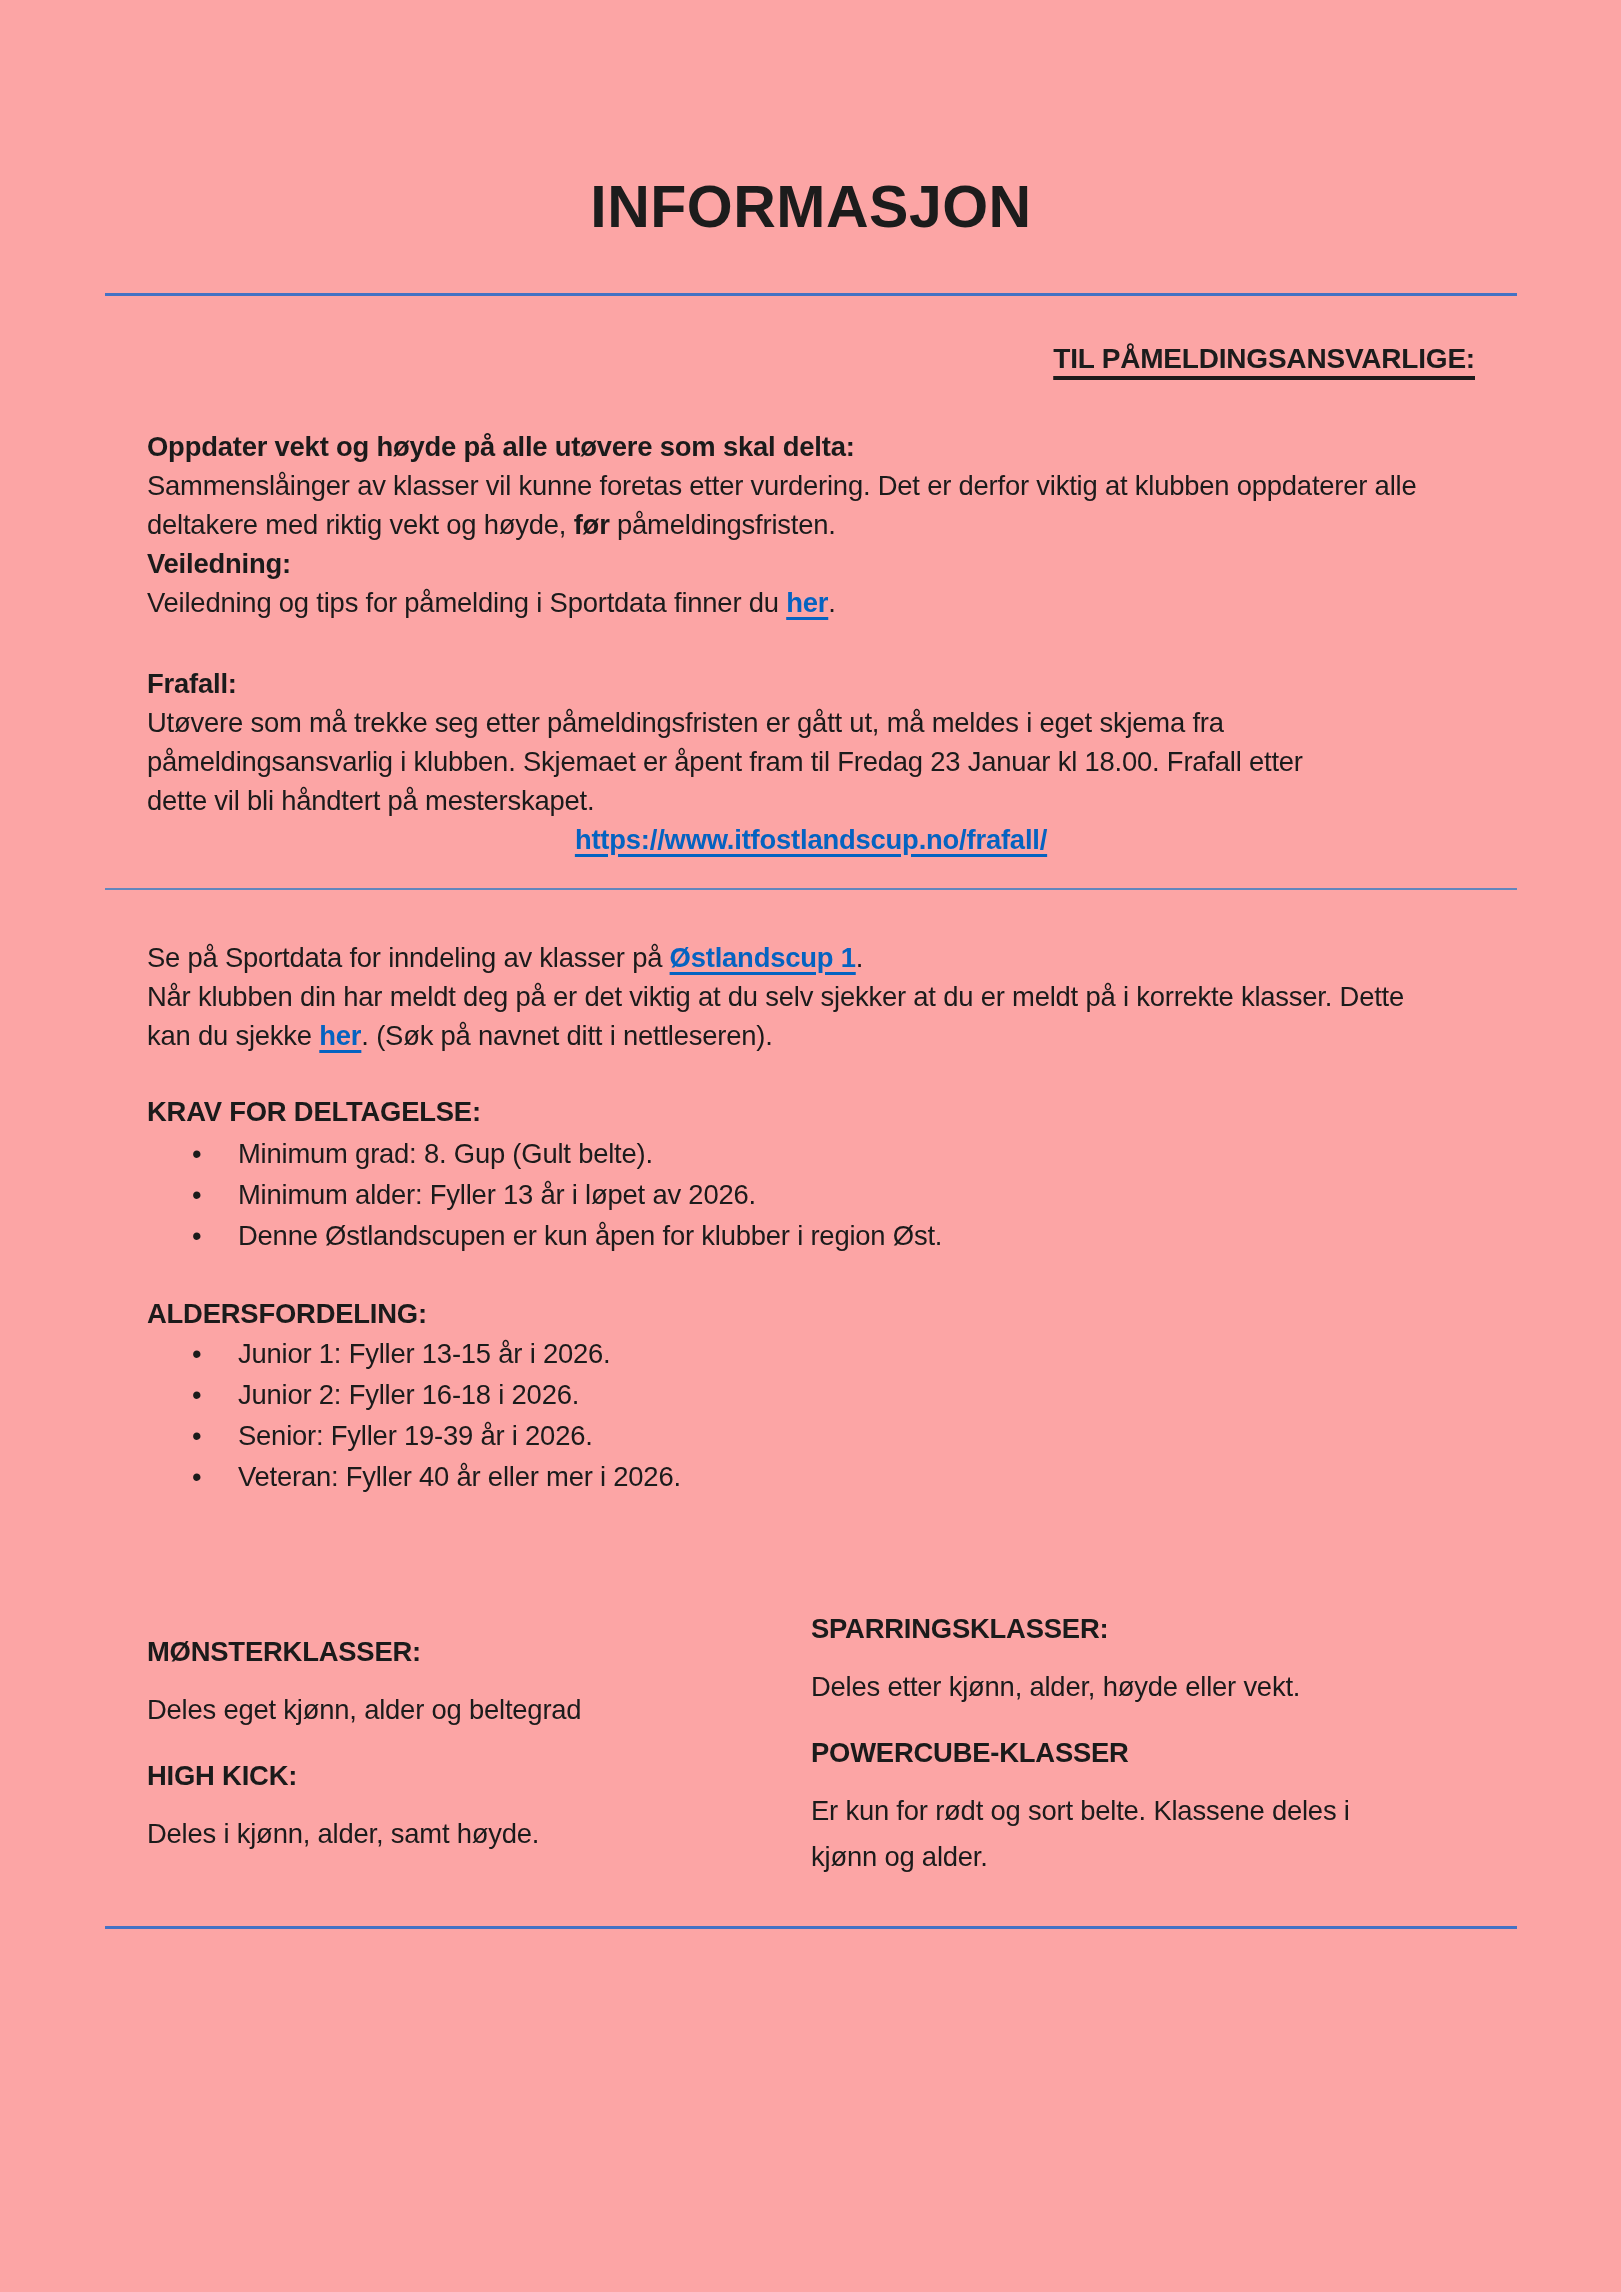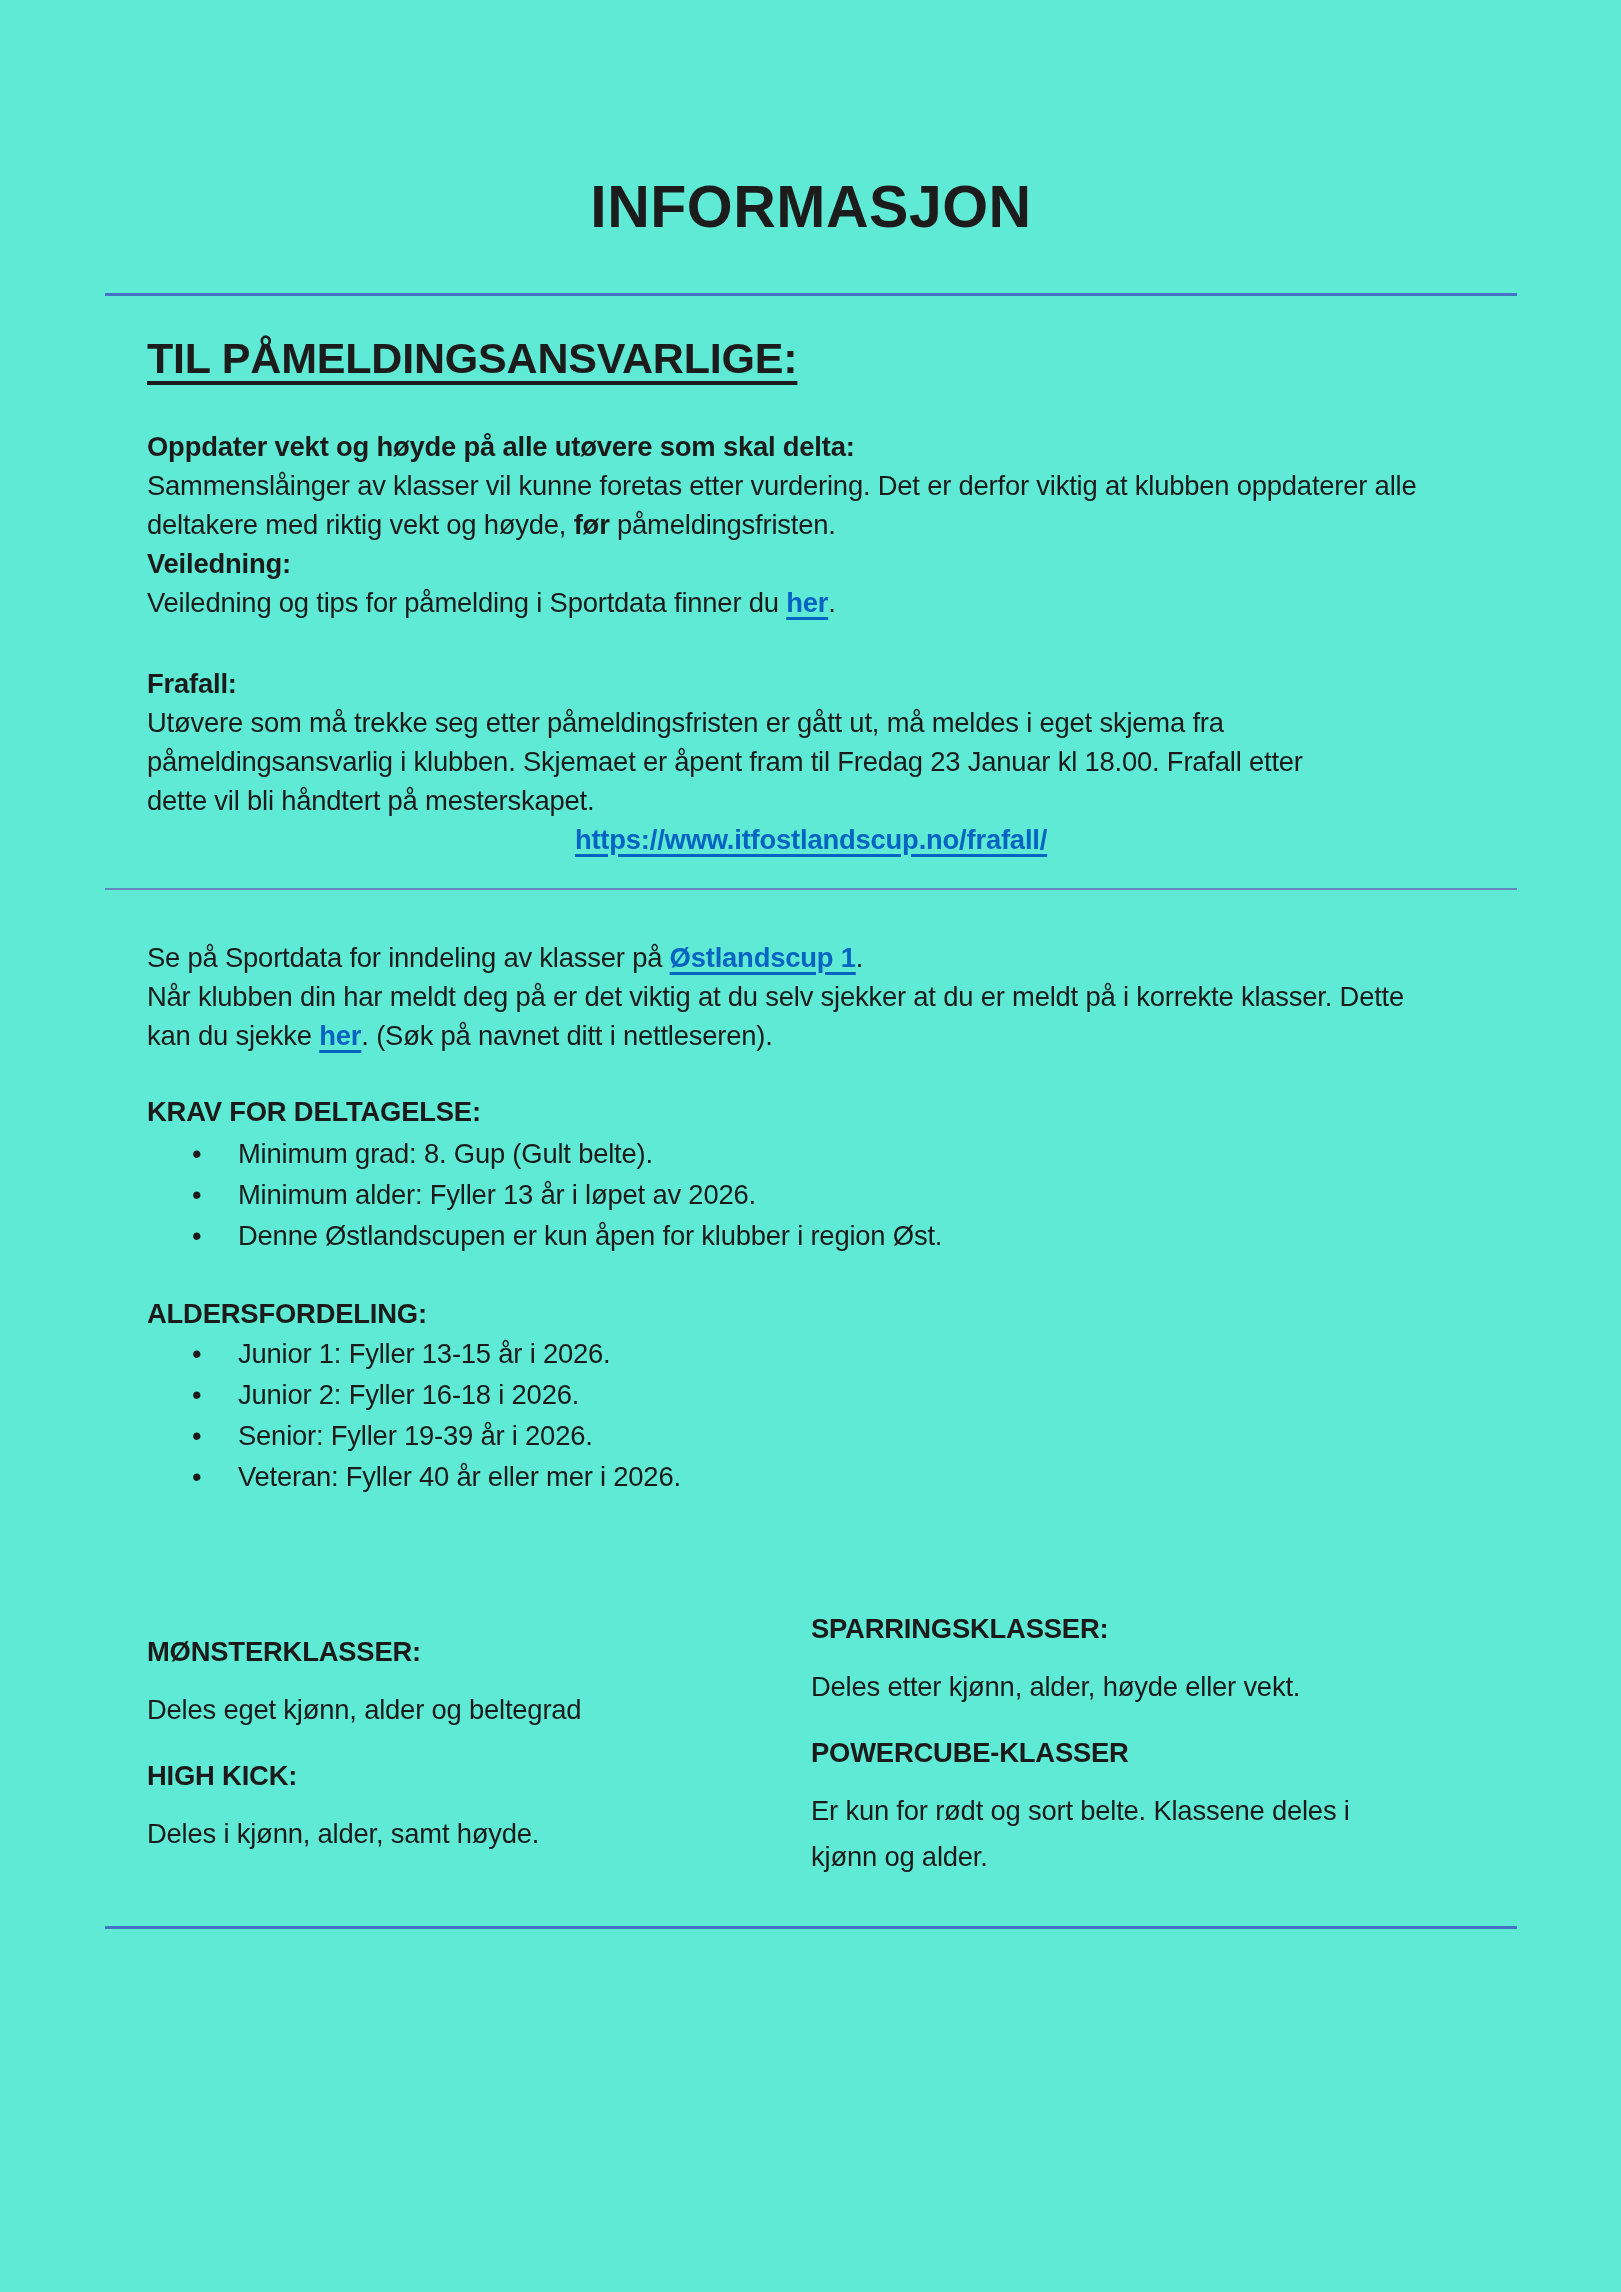--- a/index.html
+++ b/index.html
@@ -7,7 +7,7 @@
     position: relative;
     width: 1621px;
     height: 2293px;
-    background: #5eead4;
+    background: #fca5a5;
     overflow: hidden;
     font-family: "Liberation Sans", sans-serif;
     color: #1b1b1b;

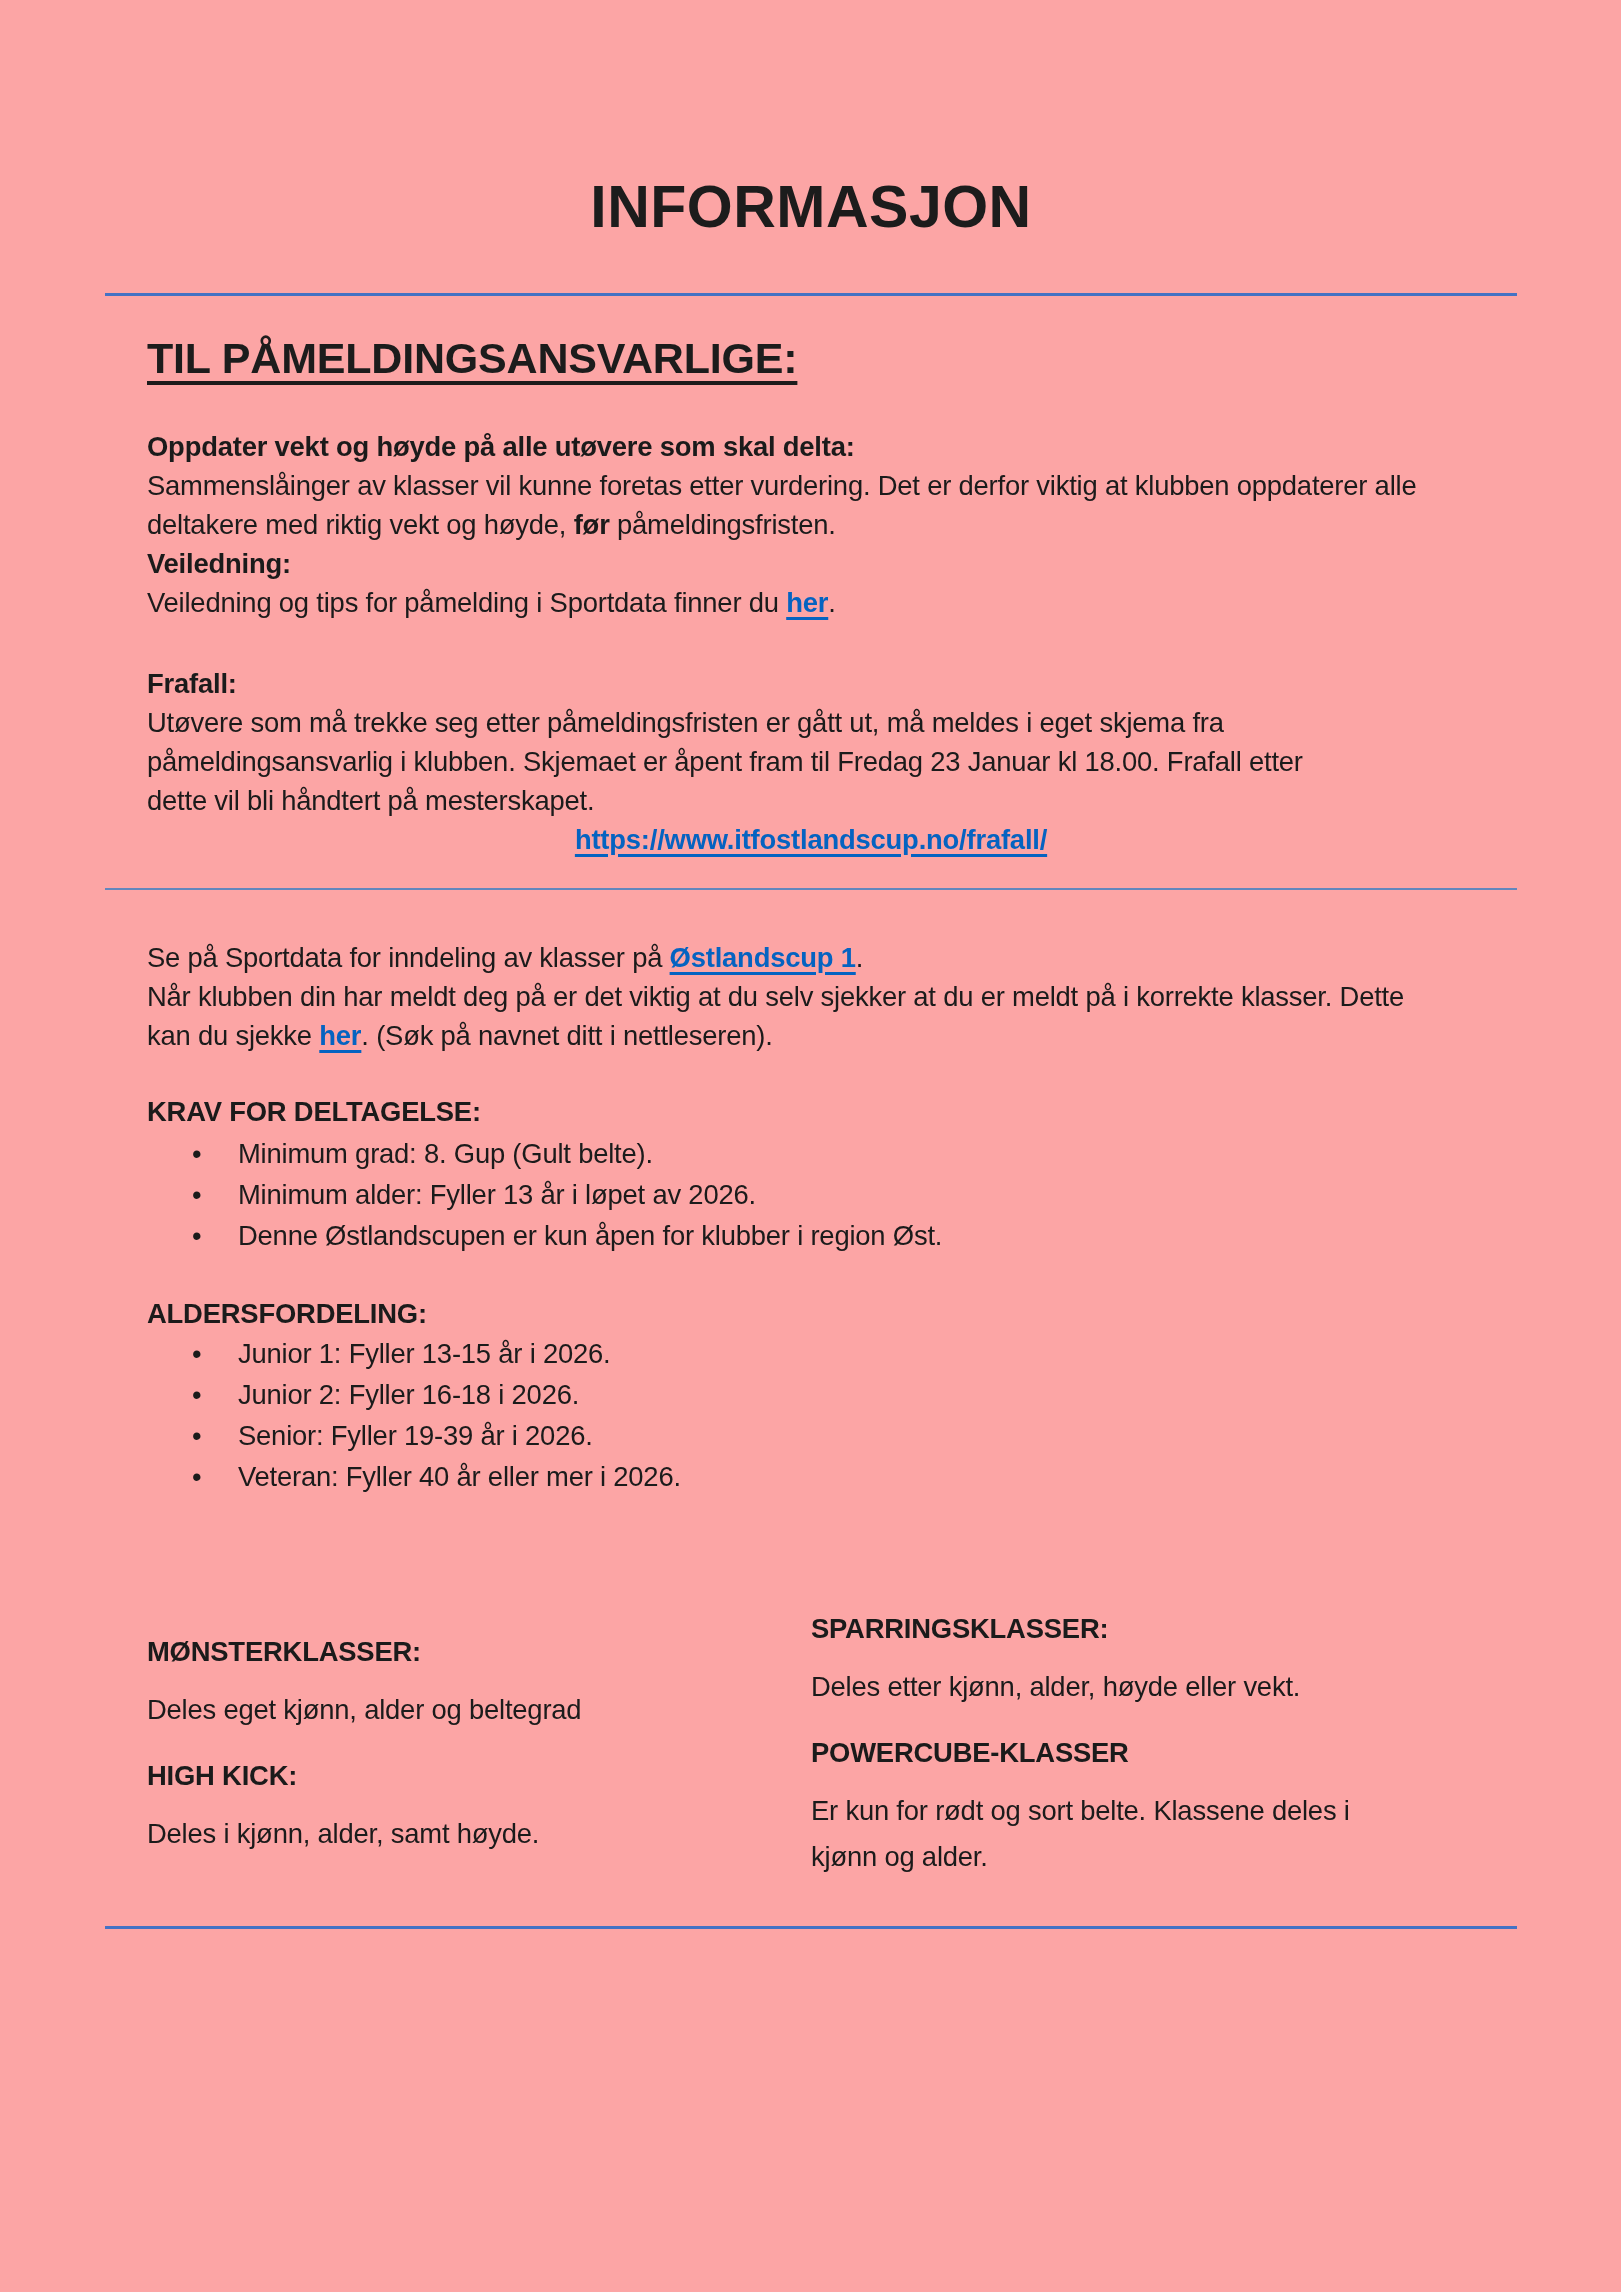--- a/index.html
+++ b/index.html
@@ -41,8 +41,8 @@
 
   h2.section-heading {
     margin: 41px 0 0 0;
-    text-align: left;
-    font-size: 43px;
+    text-align: right;
+    font-size: 28px;
     line-height: 43px;
     font-weight: 700;
     color: #1c1c1c;

